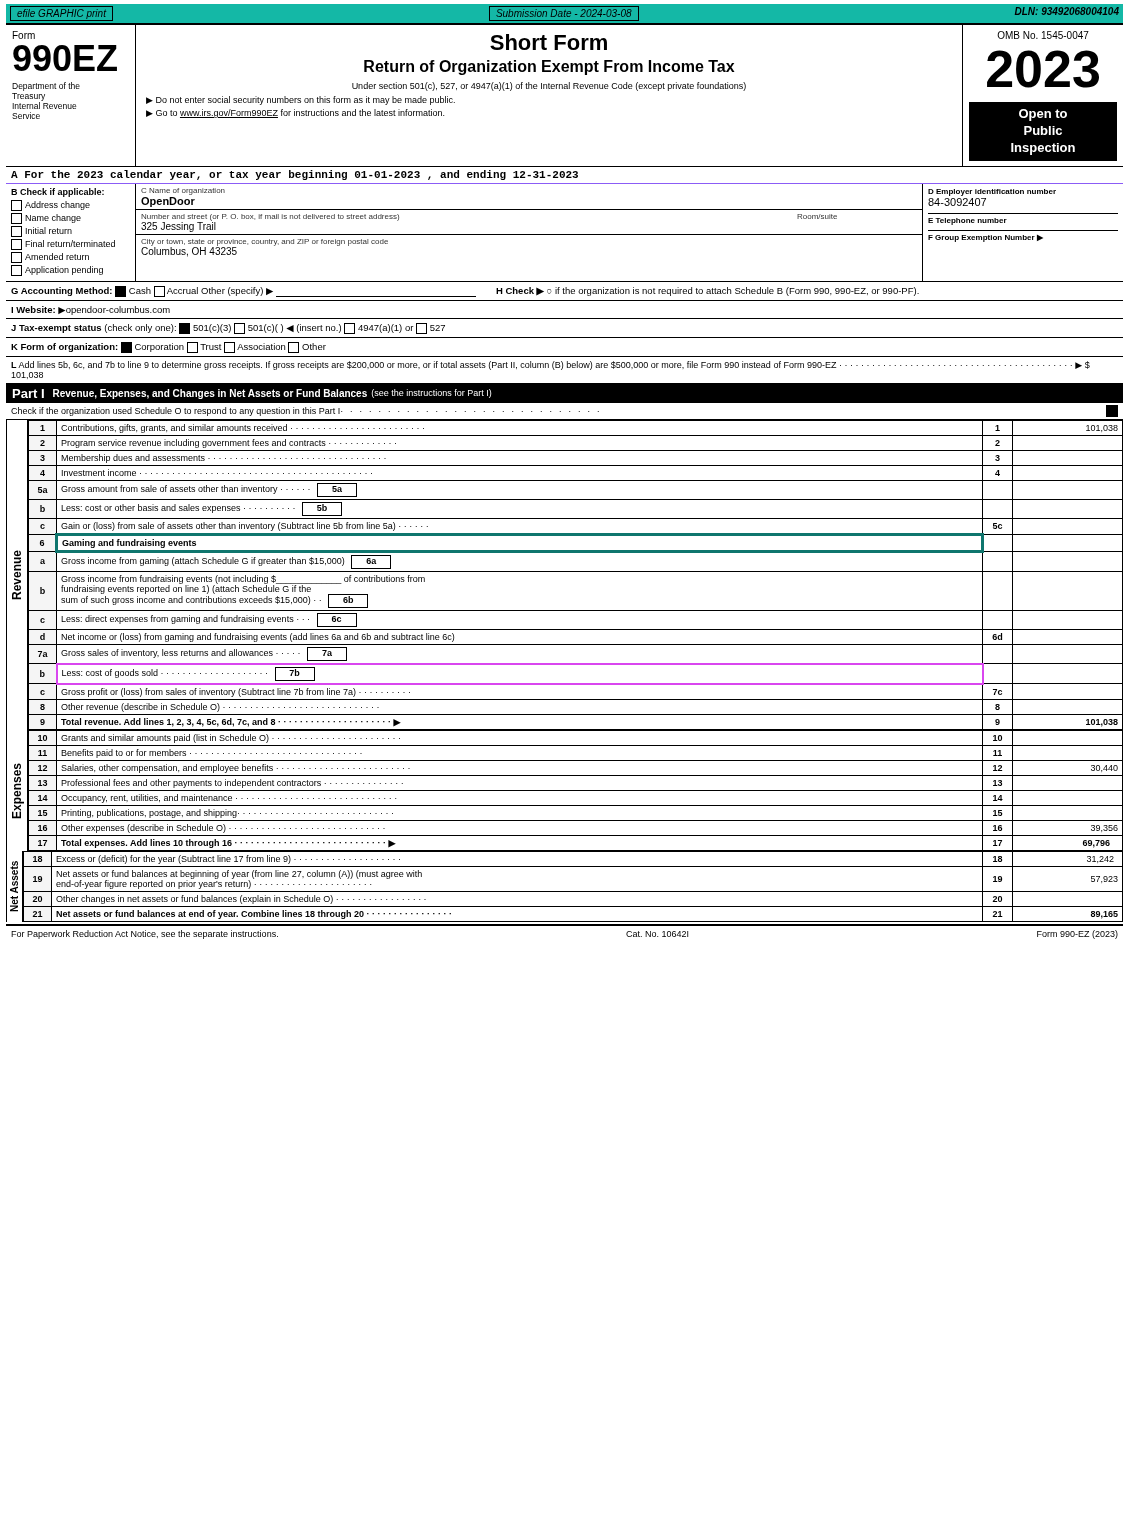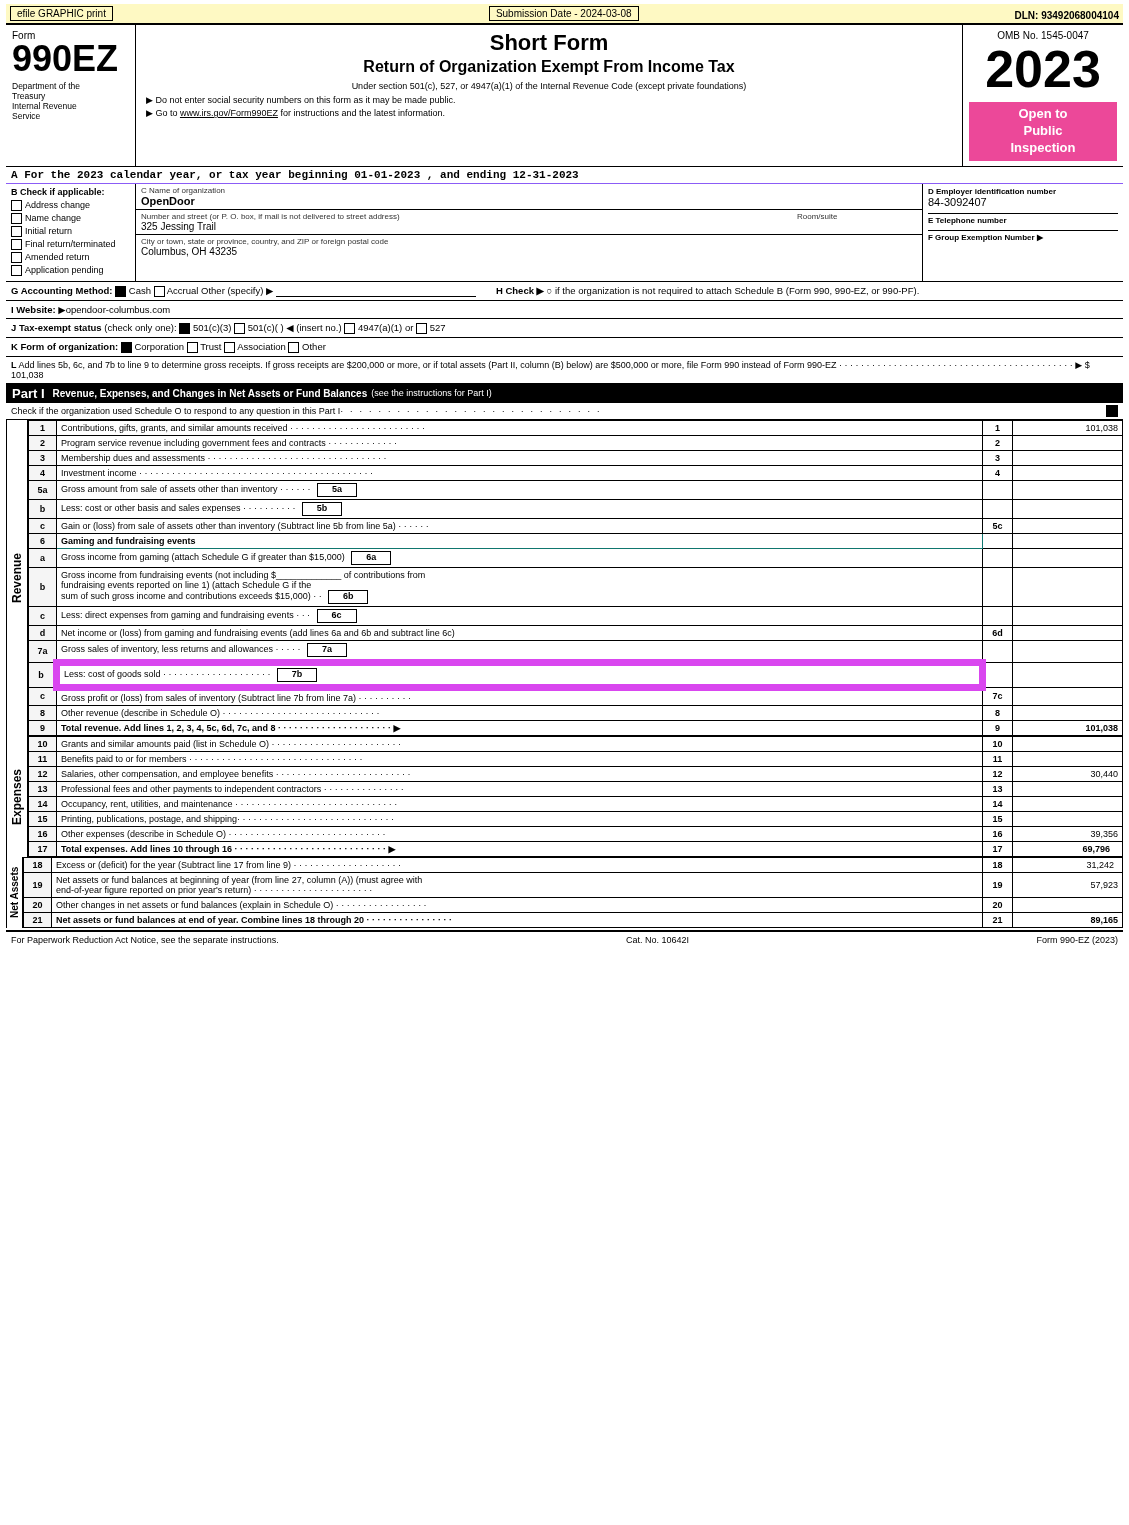--- a/index.html
+++ b/index.html
@@ -12,7 +12,7 @@
 
 <div class="page">
 
-  <div style="display:flex; justify-content:space-between; align-items:flex-end; border-bottom:2px solid #000; padding:2px 4px; font-size:10px; background:#fef9c3;">
+  <div style="display:flex; justify-content:space-between; align-items:flex-start; border-bottom:2px solid #000; padding:2px 4px; font-size:10px; background:#14b8a6;font-style:italic;">
     <div style="border:1px solid #000; padding:1px 6px;">efile GRAPHIC print</div>
     <div style="border:1px solid #000; padding:1px 6px;">Submission Date - 2024-03-08</div>
     <div style="font-weight:bold;">DLN: 93492068004104</div>

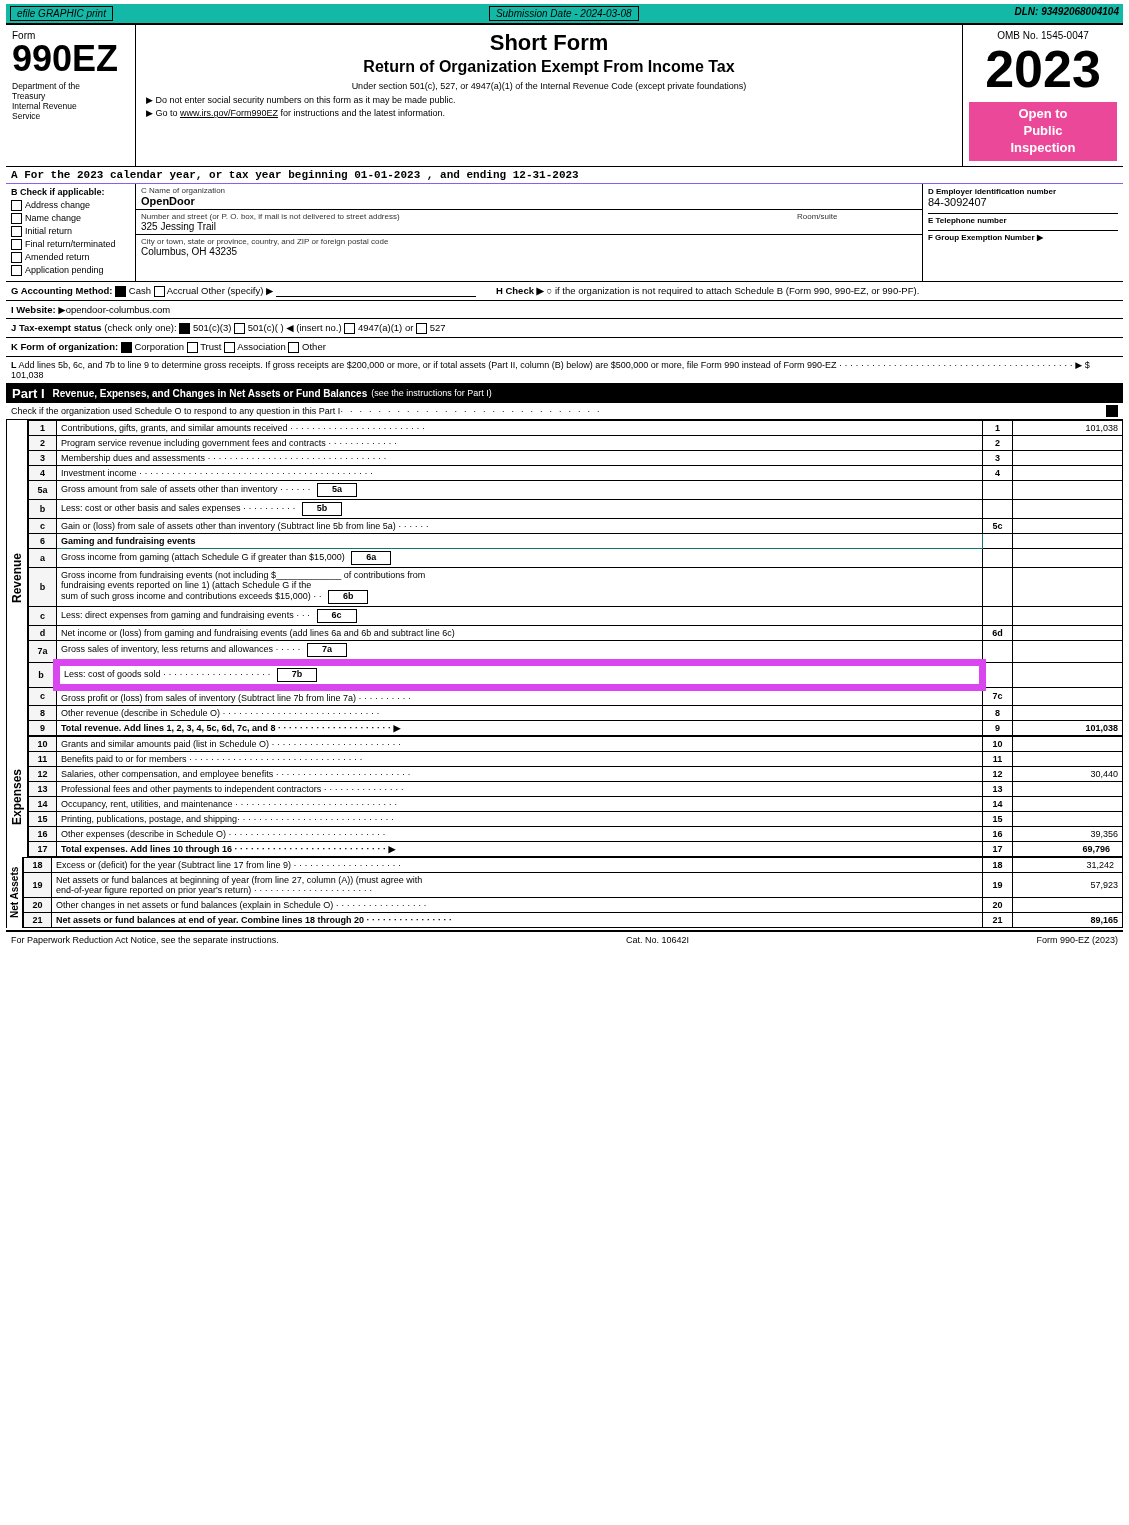--- a/index.html
+++ b/index.html
@@ -42,7 +42,7 @@
     <div style="width:160px; padding:5px 6px; text-align:center;">
       <div style="font-size:10px;">OMB No. 1545-0047</div>
       <div style="font-size:52px; font-weight:bold; line-height:1.1;">2023</div>
-      <div style="background:#ec4899; color:#fff; font-size:13px; font-weight:bold; padding:4px 2px; margin-top:4px; line-height:1.3;">Open to<br>Public<br>Inspection</div>
+      <div style="background:#000000; color:#fff; font-size:13px; font-weight:bold; padding:4px 2px; margin-top:4px; line-height:1.3;">Open to<br>Public<br>Inspection</div>
     </div>
   </div>
 

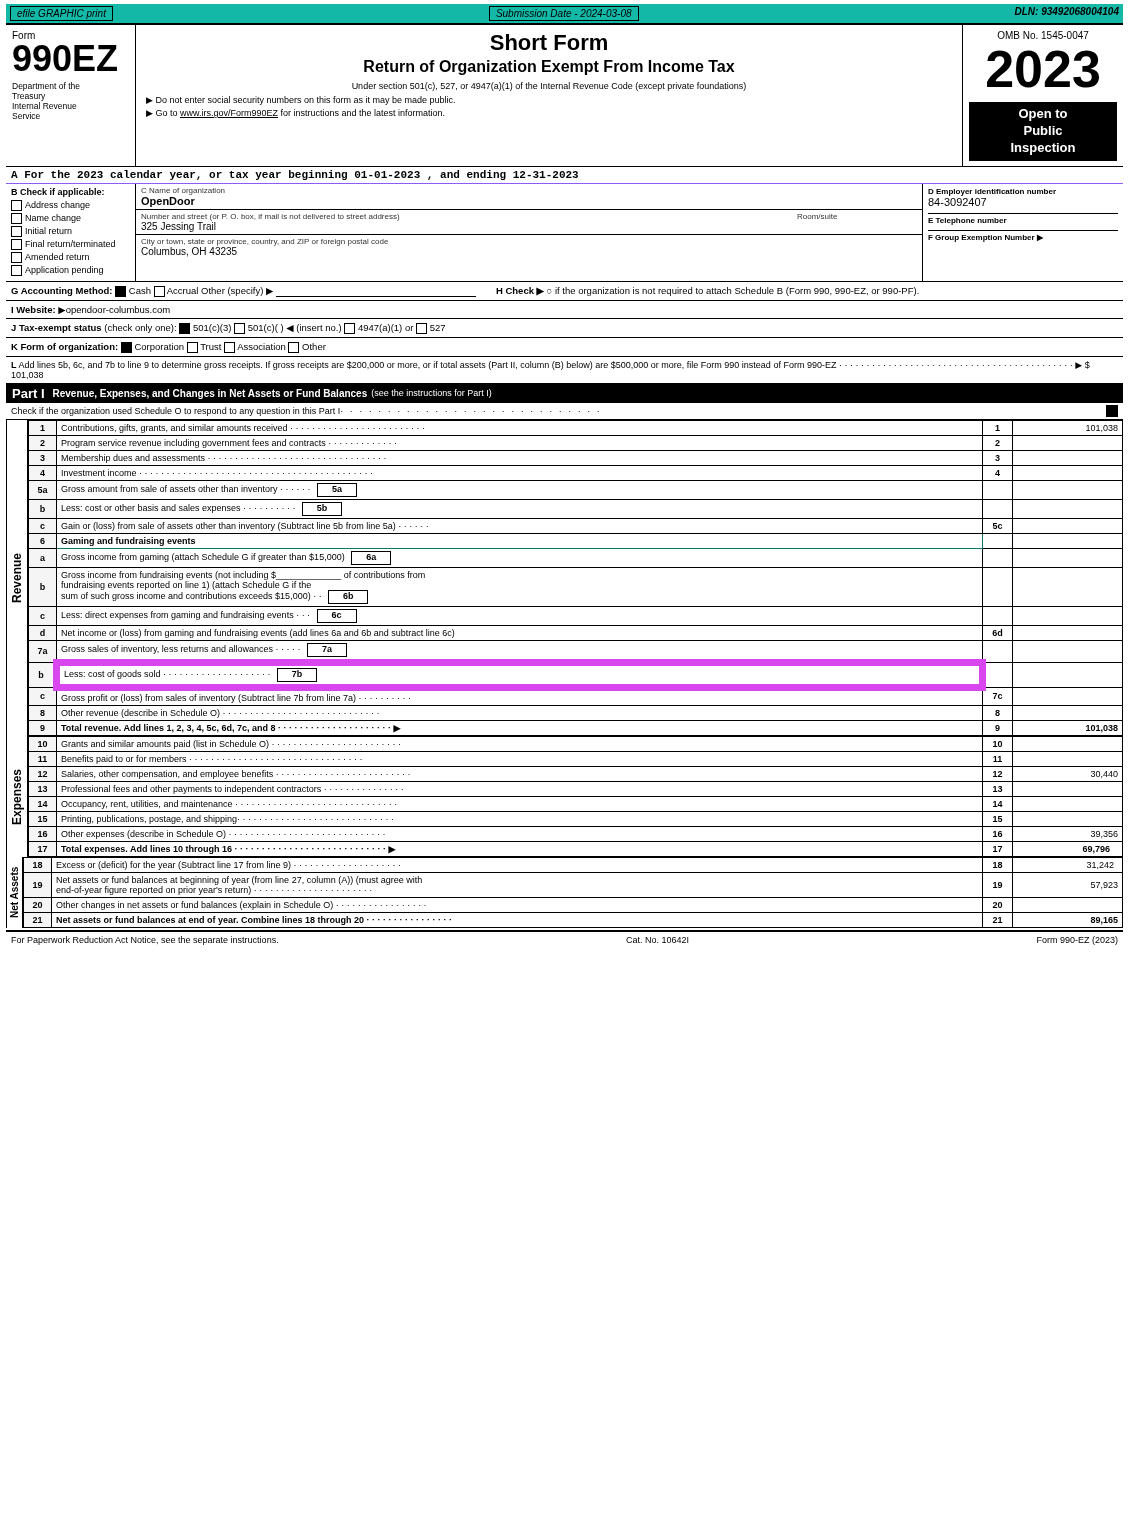--- a/index.html
+++ b/index.html
@@ -250,7 +250,7 @@
 
           <tr>
             <td style="border:1px solid #000; text-align:center; font-weight:bold; background:#f5f5f5; padding:2px 3px;">6</td>
-            <td style="border:1px solid #0f766e; padding:2px 4px; font-weight:bold;">Gaming and fundraising events</td>
+            <td style="border:3px solid #0f766e; padding:2px 4px; font-weight:bold;">Gaming and fundraising events</td>
             <td style="border:1px solid #000; padding:2px 3px;"></td>
             <td style="border:1px solid #000; padding:2px 4px;"></td>
           </tr>

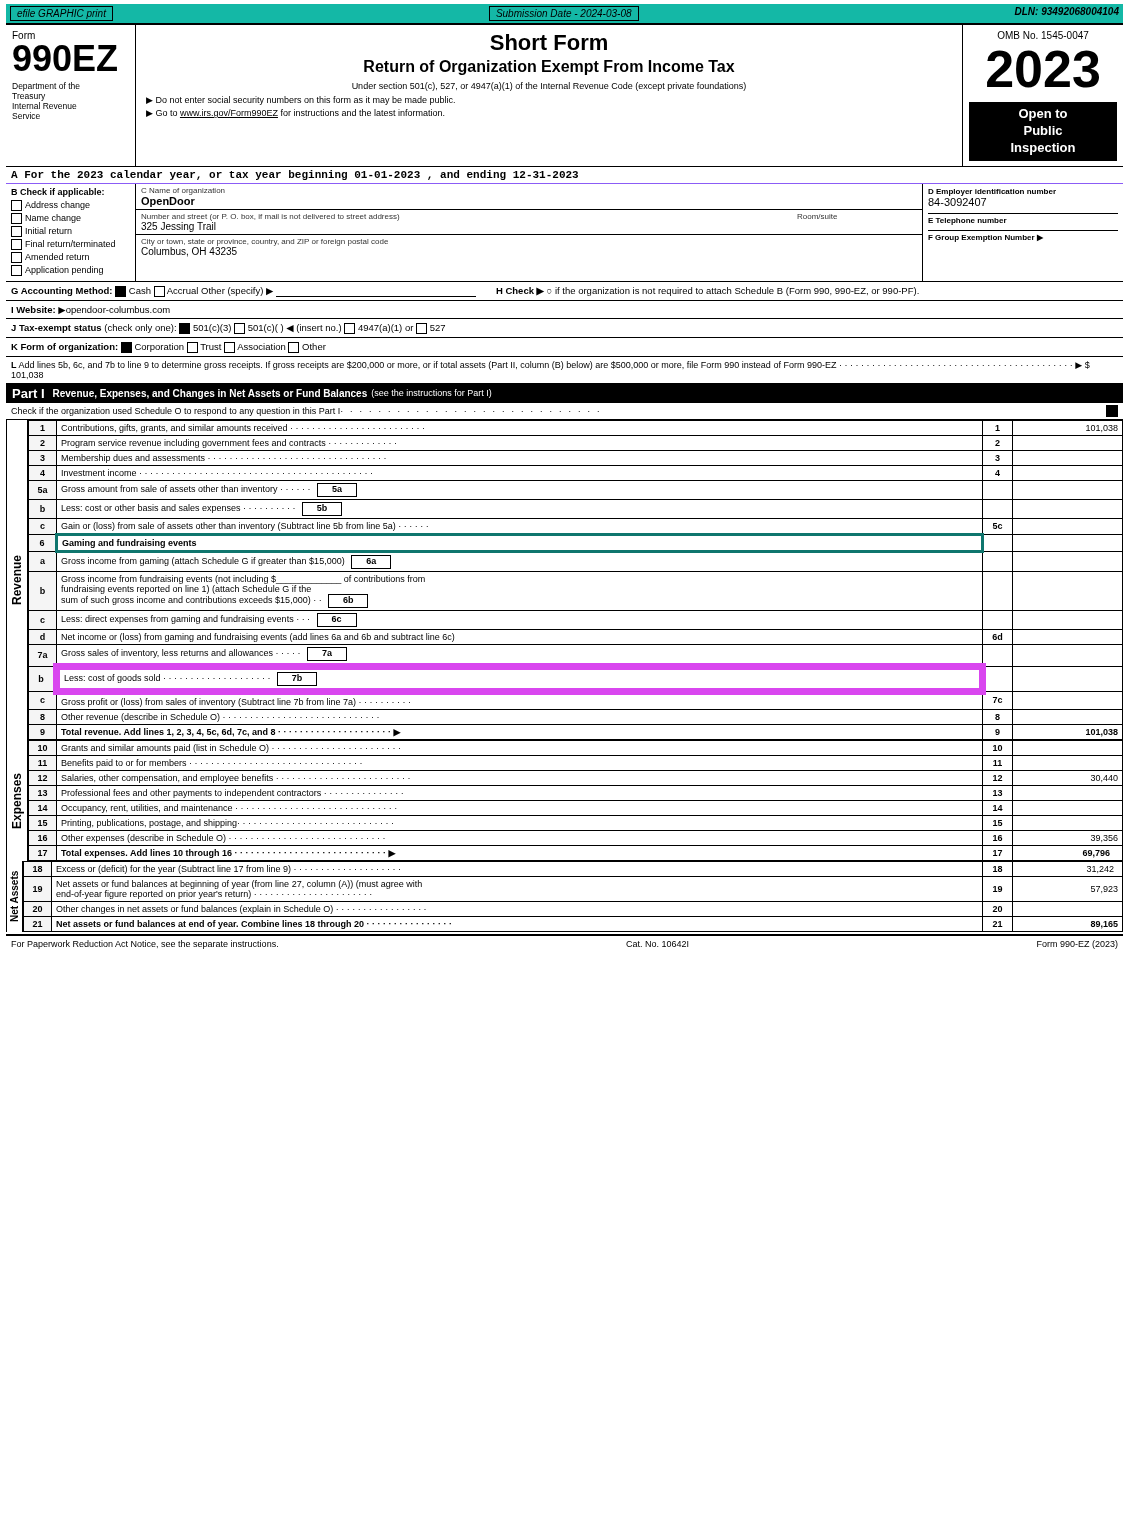--- a/index.html
+++ b/index.html
@@ -300,7 +300,7 @@
 
           <tr>
             <td style="border:1px solid #000; text-align:center; font-weight:bold; background:#f5f5f5; padding:2px 3px;">b</td>
-            <td style="border:7px solid #d946ef; padding:2px 4px;">Less: cost of goods sold · · · · · · · · · · · · · · · · · · · ·
+            <td style="border:2px solid #d946ef; padding:2px 4px;">Less: cost of goods sold · · · · · · · · · · · · · · · · · · · ·
               <span style="border:1px solid #000; display:inline-block; width:40px; height:14px; vertical-align:middle; margin-left:4px; font-weight:bold; text-align:center;">7b</span>
             </td>
             <td style="border:1px solid #000; text-align:center; font-weight:bold; padding:2px 3px;"></td>

